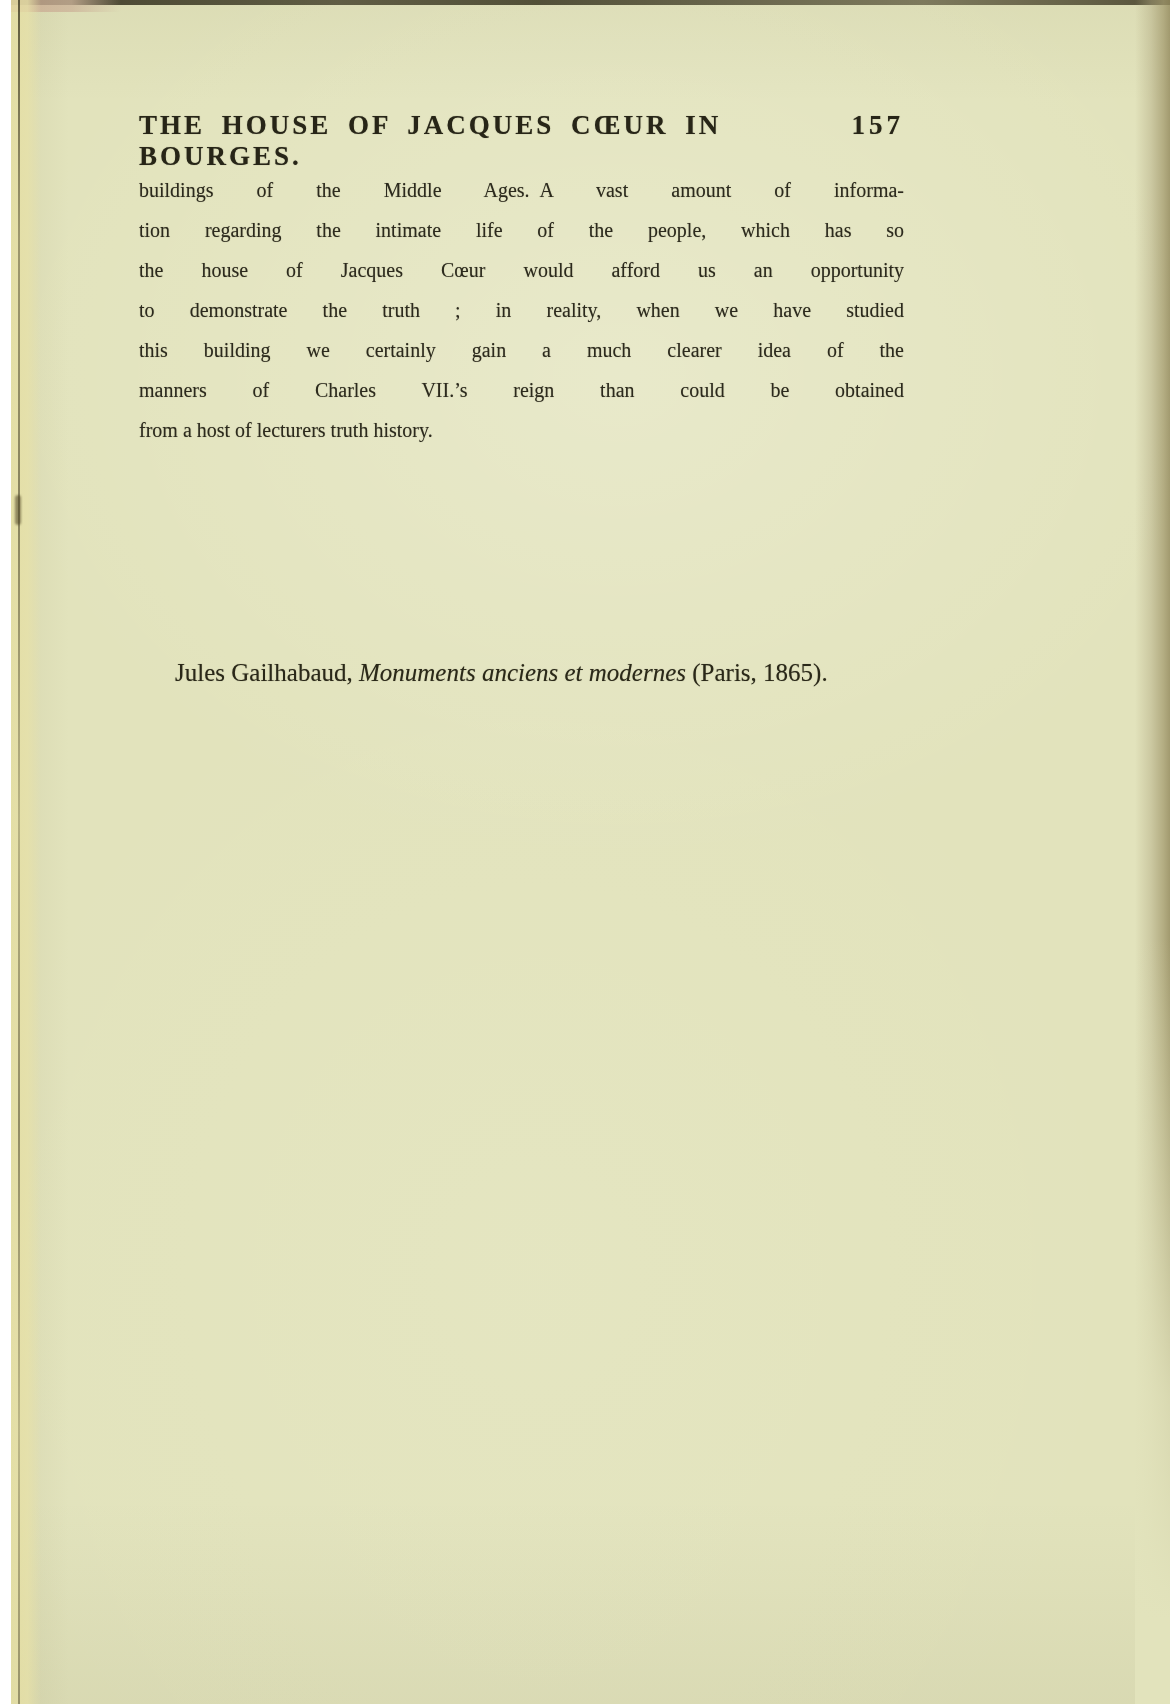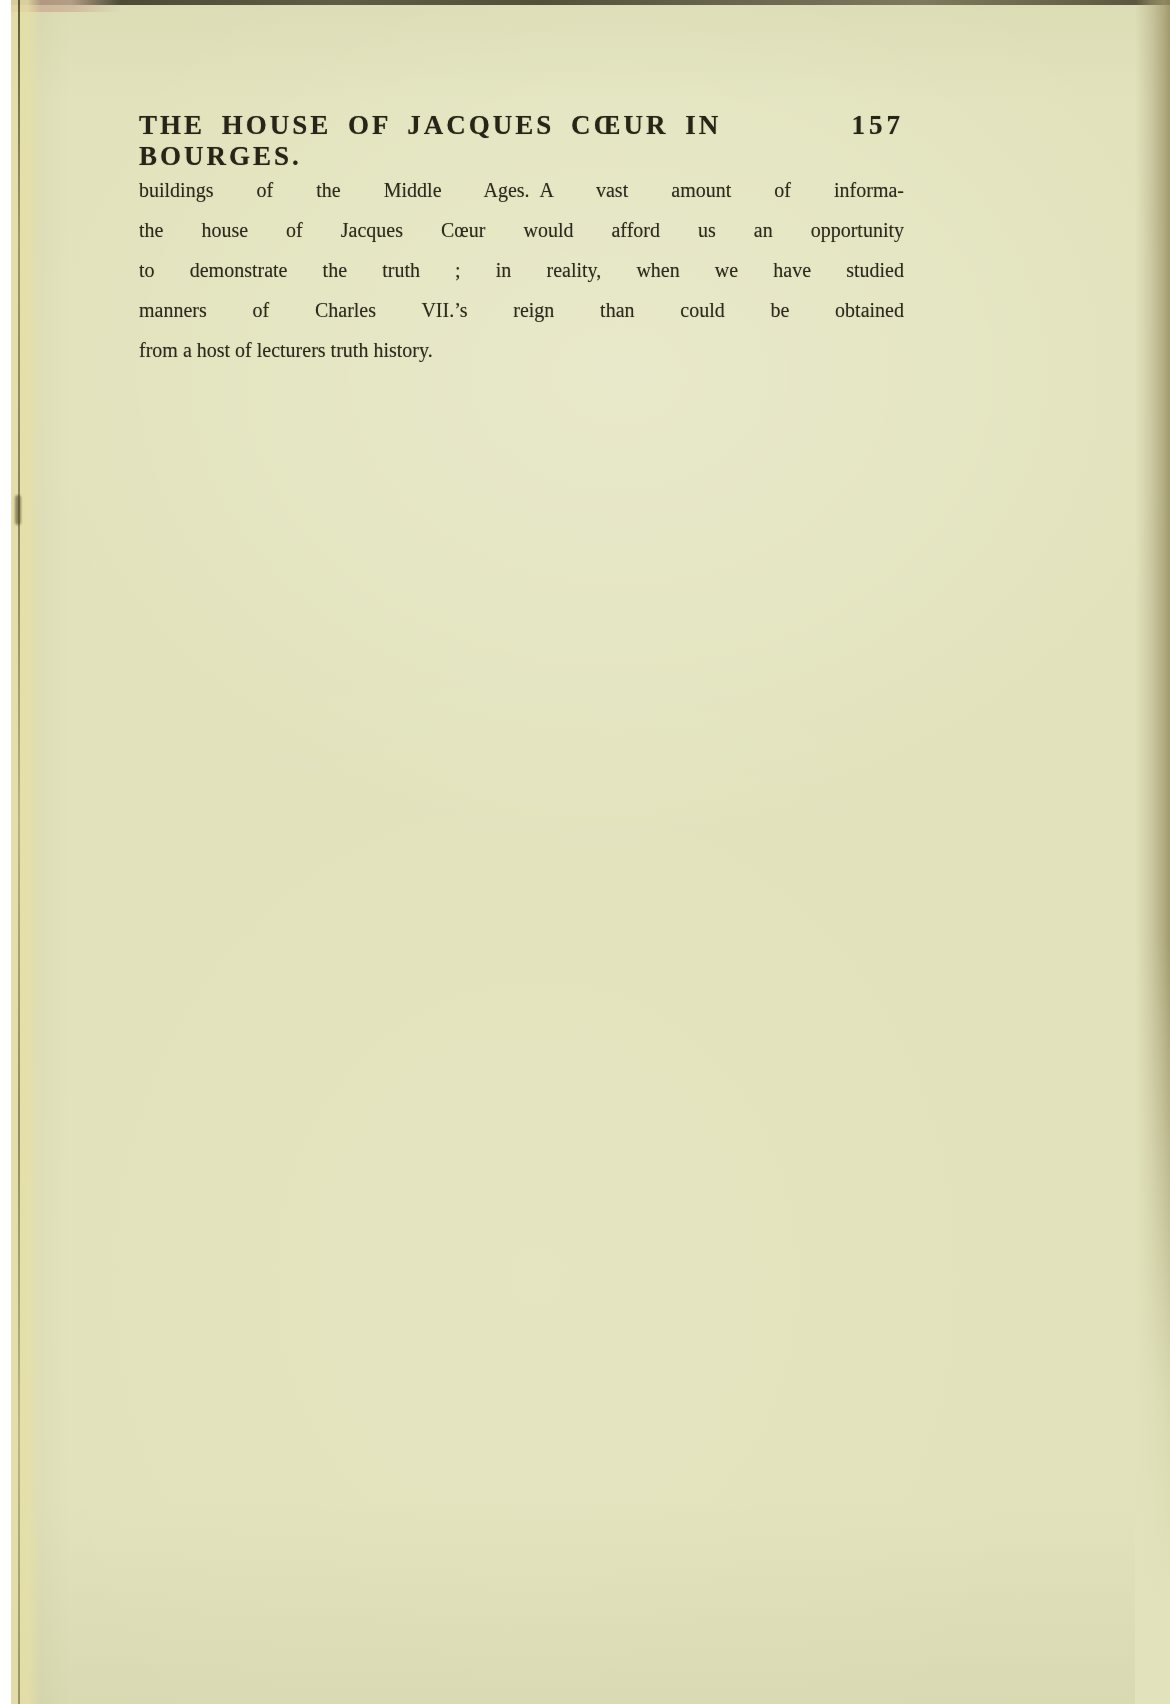--- a/index.html
+++ b/index.html
@@ -156,6 +156,7 @@
 
   <div class="text-column body-paragraph">
     <div class="line">buildings of the Middle Ages. A vast amount of informa-</div>
+    <div class="line">tion regarding the intimate life of the people, which has so</div>
     <div class="line">the house of Jacques Cœur would afford us an opportunity</div>
     <div class="line">to demonstrate the truth ; in reality, when we have studied</div>
     <div class="line">manners of Charles VII.’s reign than could be obtained</div>

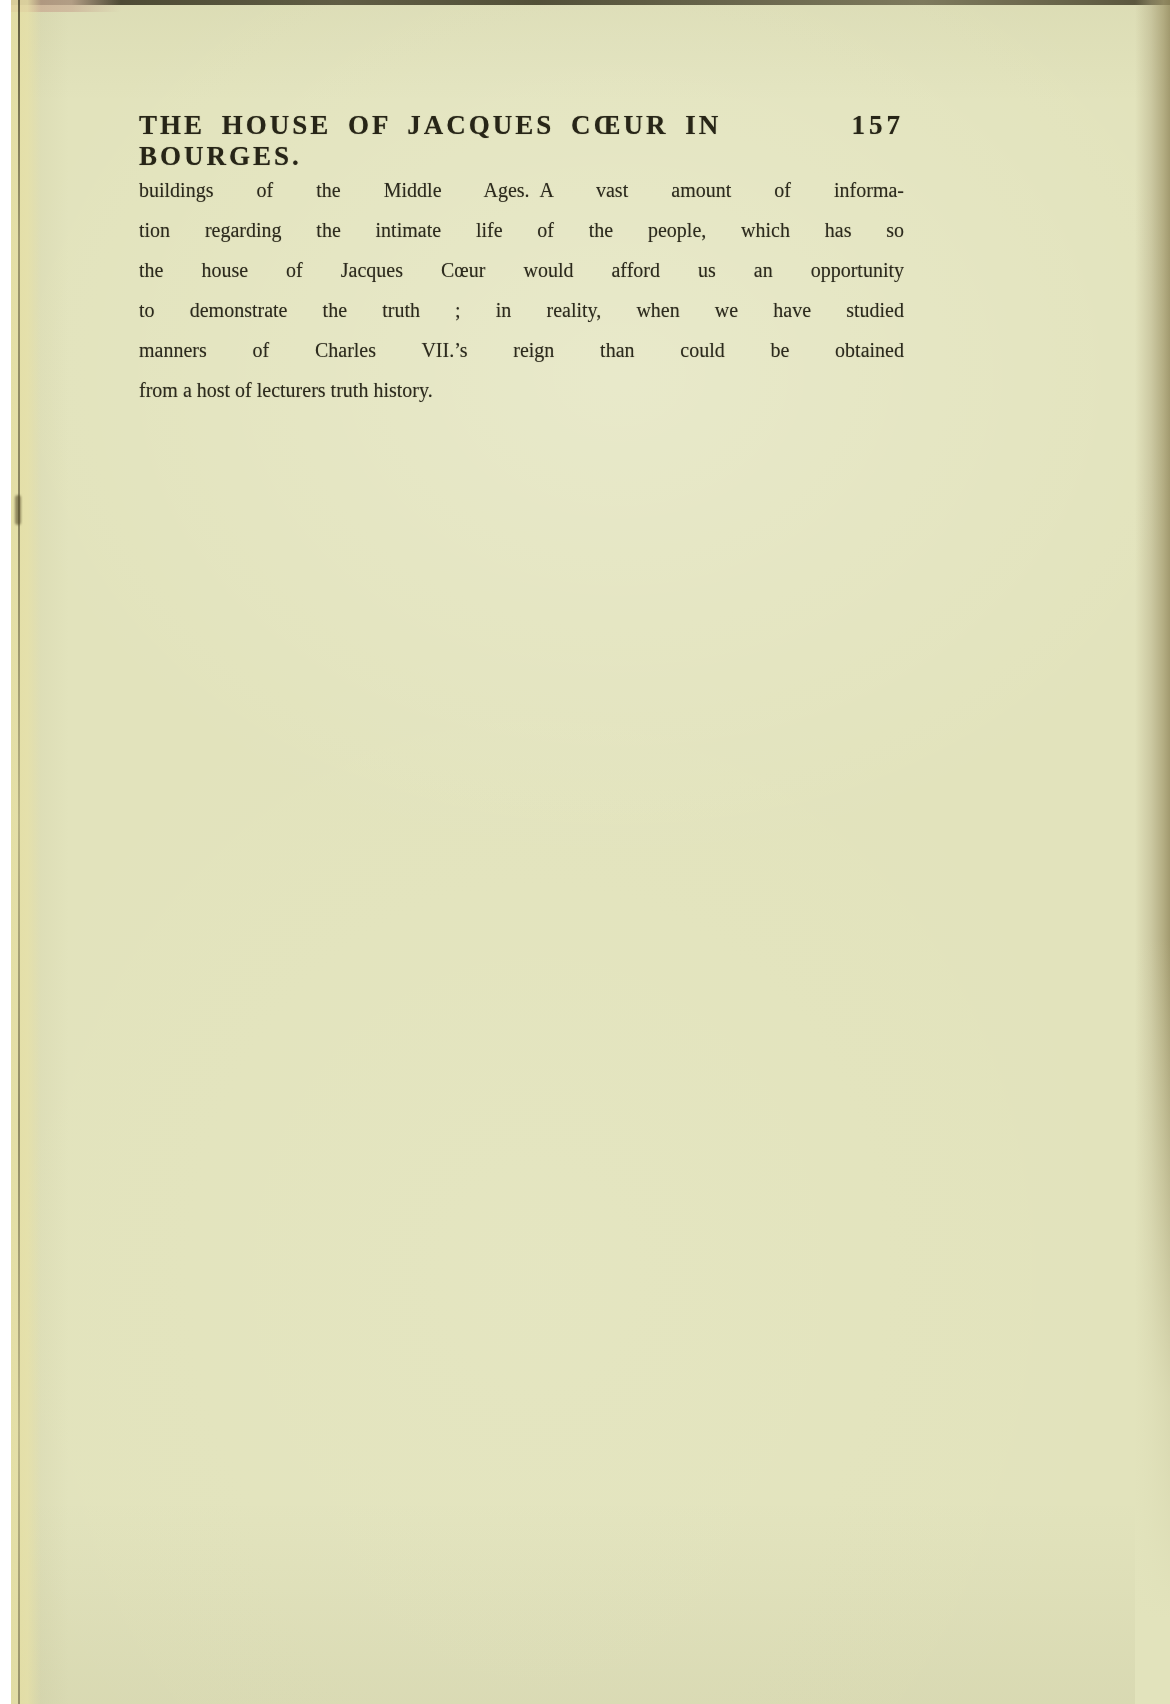--- a/index.html
+++ b/index.html
@@ -159,6 +159,7 @@
     <div class="line">tion regarding the intimate life of the people, which has so</div>
     <div class="line">the house of Jacques Cœur would afford us an opportunity</div>
     <div class="line">to demonstrate the truth ; in reality, when we have studied</div>
+    <div class="line">this building we certainly gain a much clearer idea of the</div>
     <div class="line">manners of Charles VII.’s reign than could be obtained</div>
     <div class="line last">from a host of lecturers truth history.</div>
   </div>

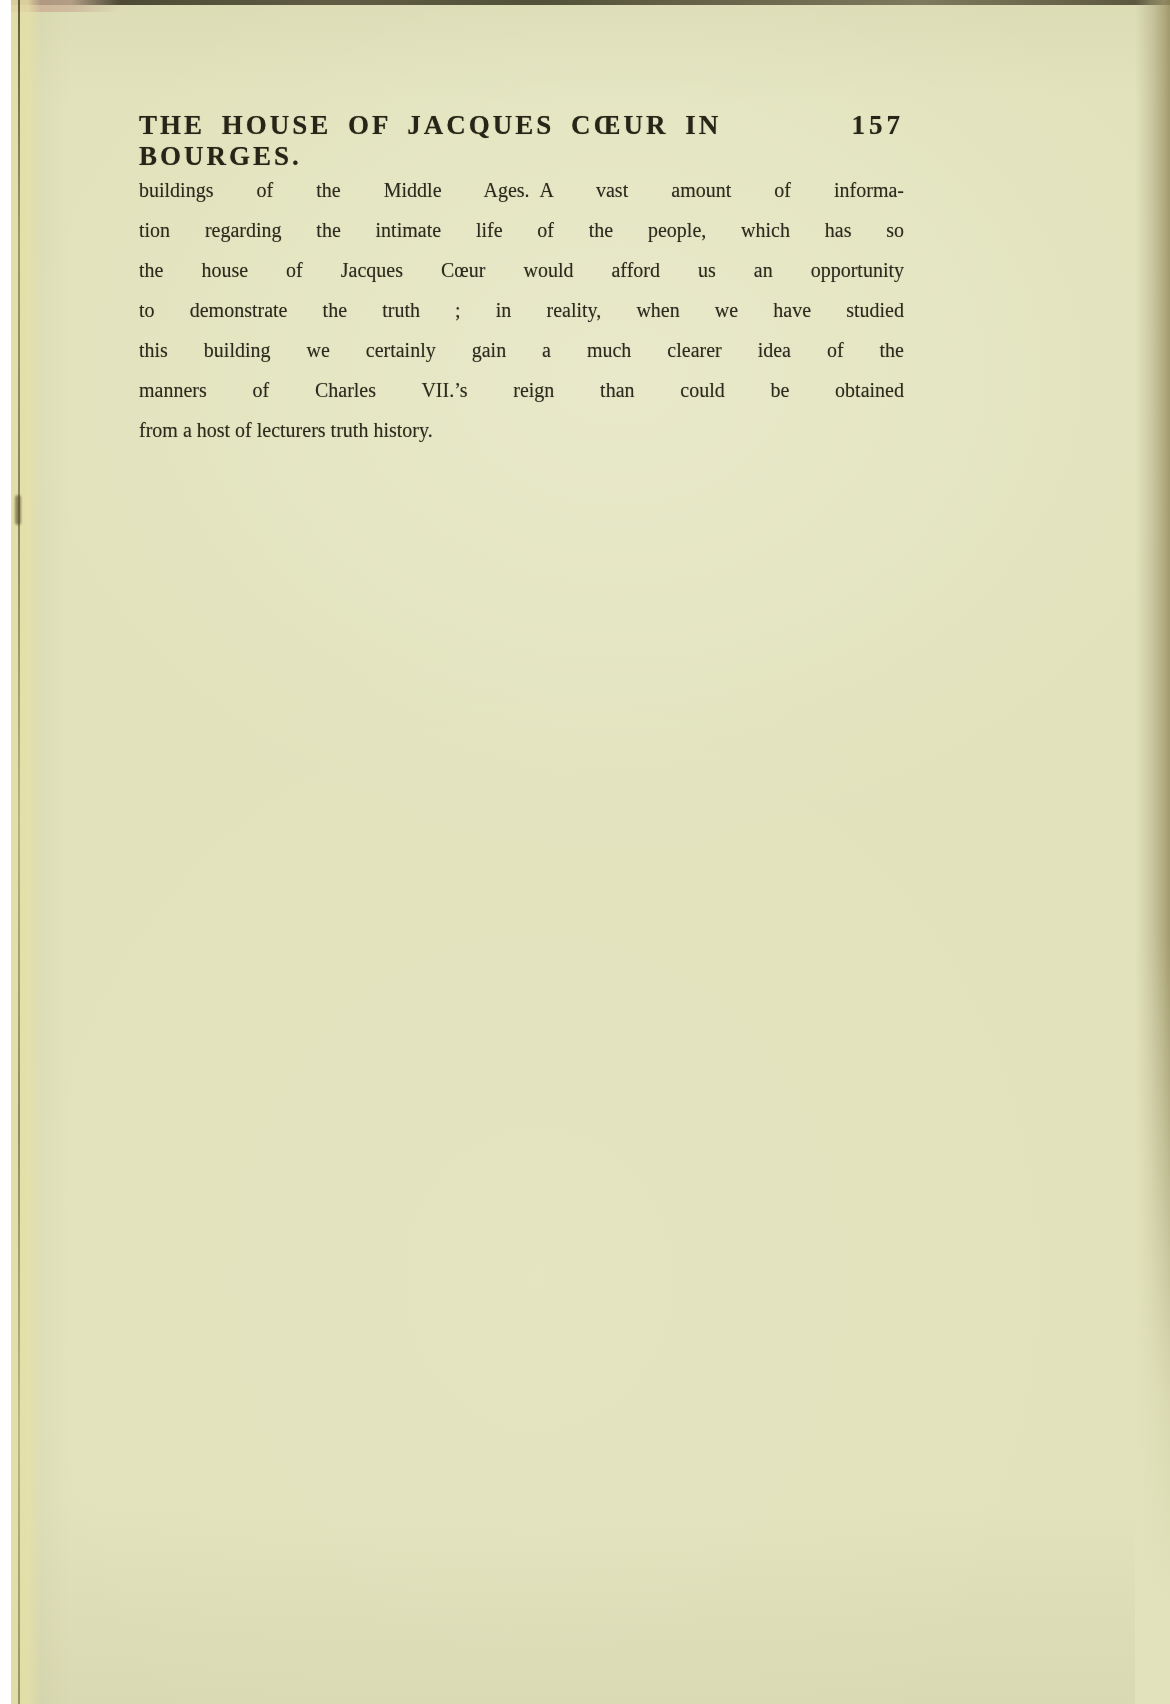--- a/index.html
+++ b/index.html
@@ -164,6 +164,9 @@
     <div class="line last">from a host of lecturers truth history.</div>
   </div>
 
+  <div class="text-column citation-line">
+    <span>Jules Gailhabaud, </span><span class="work-title">Monuments anciens et modernes</span><span> (Paris, 1865).</span>
+  </div>
 
 </div>
 

